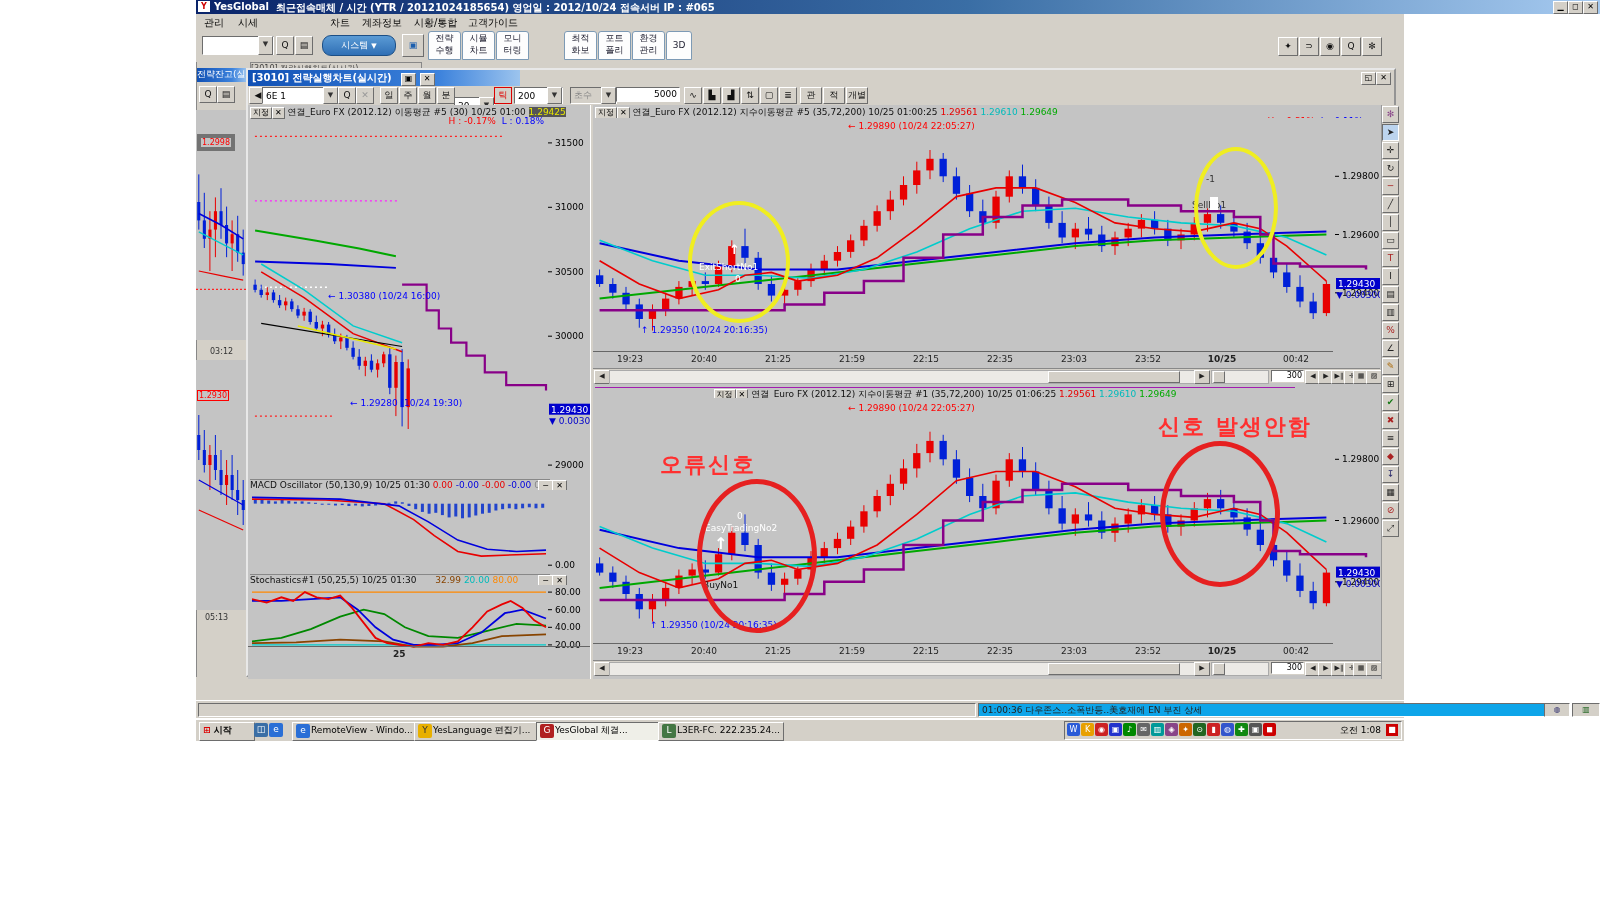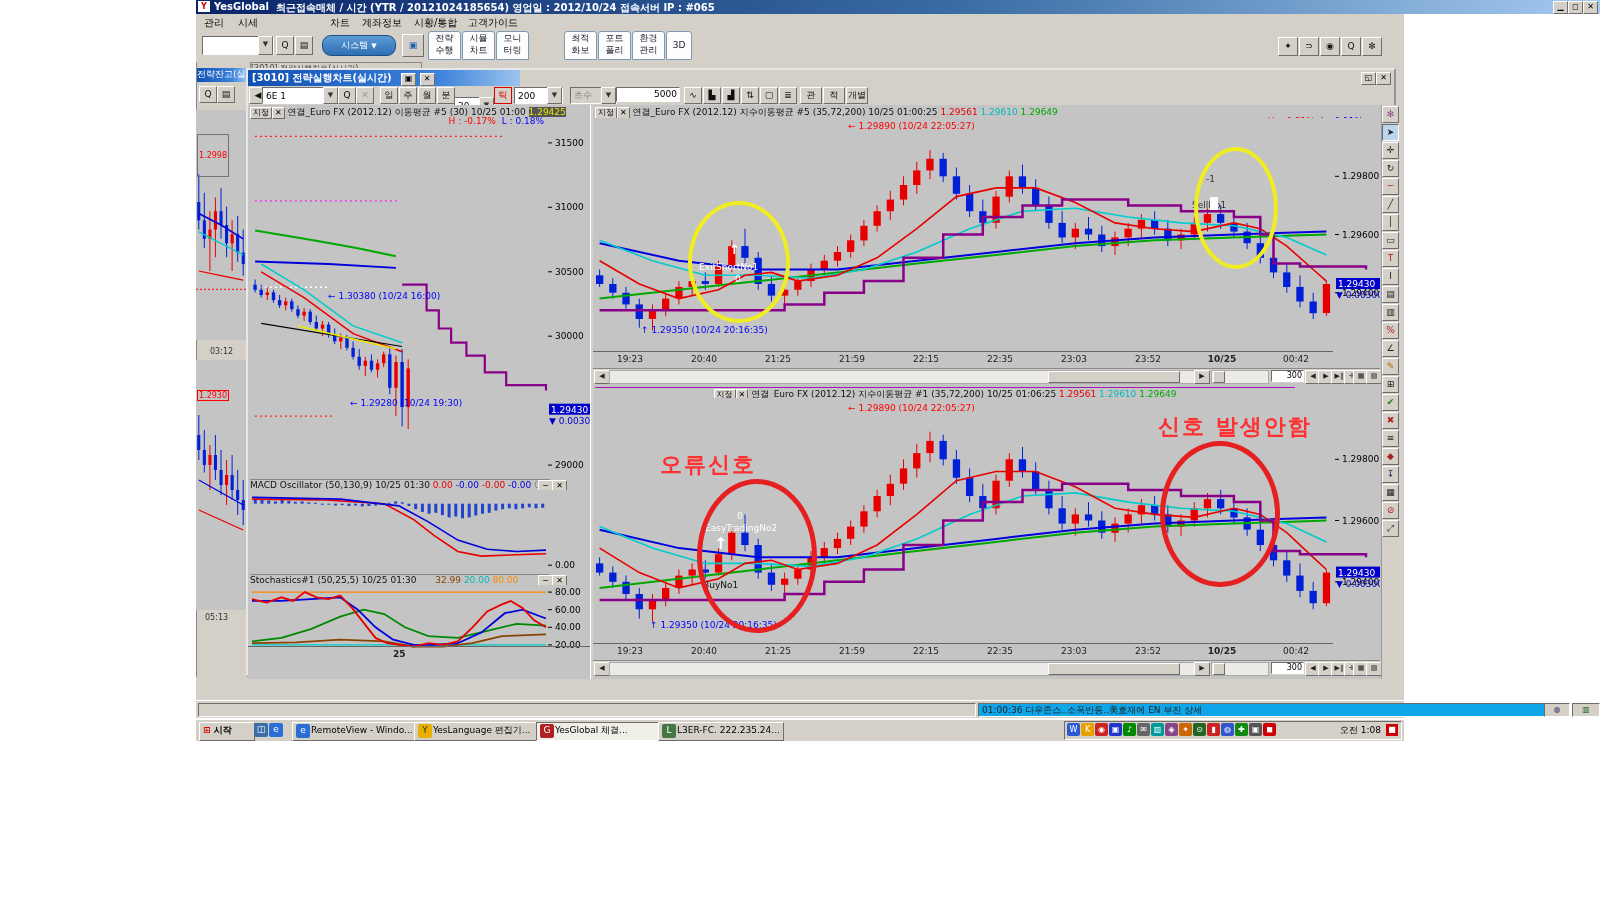--- a/index.html
+++ b/index.html
@@ -118,7 +118,7 @@
     <path d="M2.8 121.9L25.0 133.4L47.2 144.9" fill="none" stroke="#00cccc" stroke-width="1.2" stroke-dasharray="none"></path>
     <path d="M2.8 161.0L25.0 165.6L47.2 170.2" fill="none" stroke="#e80000" stroke-width="1.2" stroke-dasharray="none"></path>
   </svg>
-<div class="abs anno" style="left:197px;top:134px;border:1px solid #737373;color:#ff0000;font-size:8px;padding:16px 1px;"><span>1.2998</span></div>
+<div class="abs anno" style="left:197px;top:134px;border:4px solid #737373;color:#ff0000;font-size:8px;padding:0 1px;"><span>1.2998</span></div>
 <div class="abs anno" style="left:210px;top:347px;font-size:8px;color:#333;"><span>03:12</span></div>
 <svg id="strip2" class="abs" style="left:196px;top:360px;width:50px;height:250px;background:#c4c4c4;" viewBox="0 0 50 250">
     <line x1="2.8" x2="2.8" y1="55.0" y2="100.0" stroke="#0020d8"></line>

